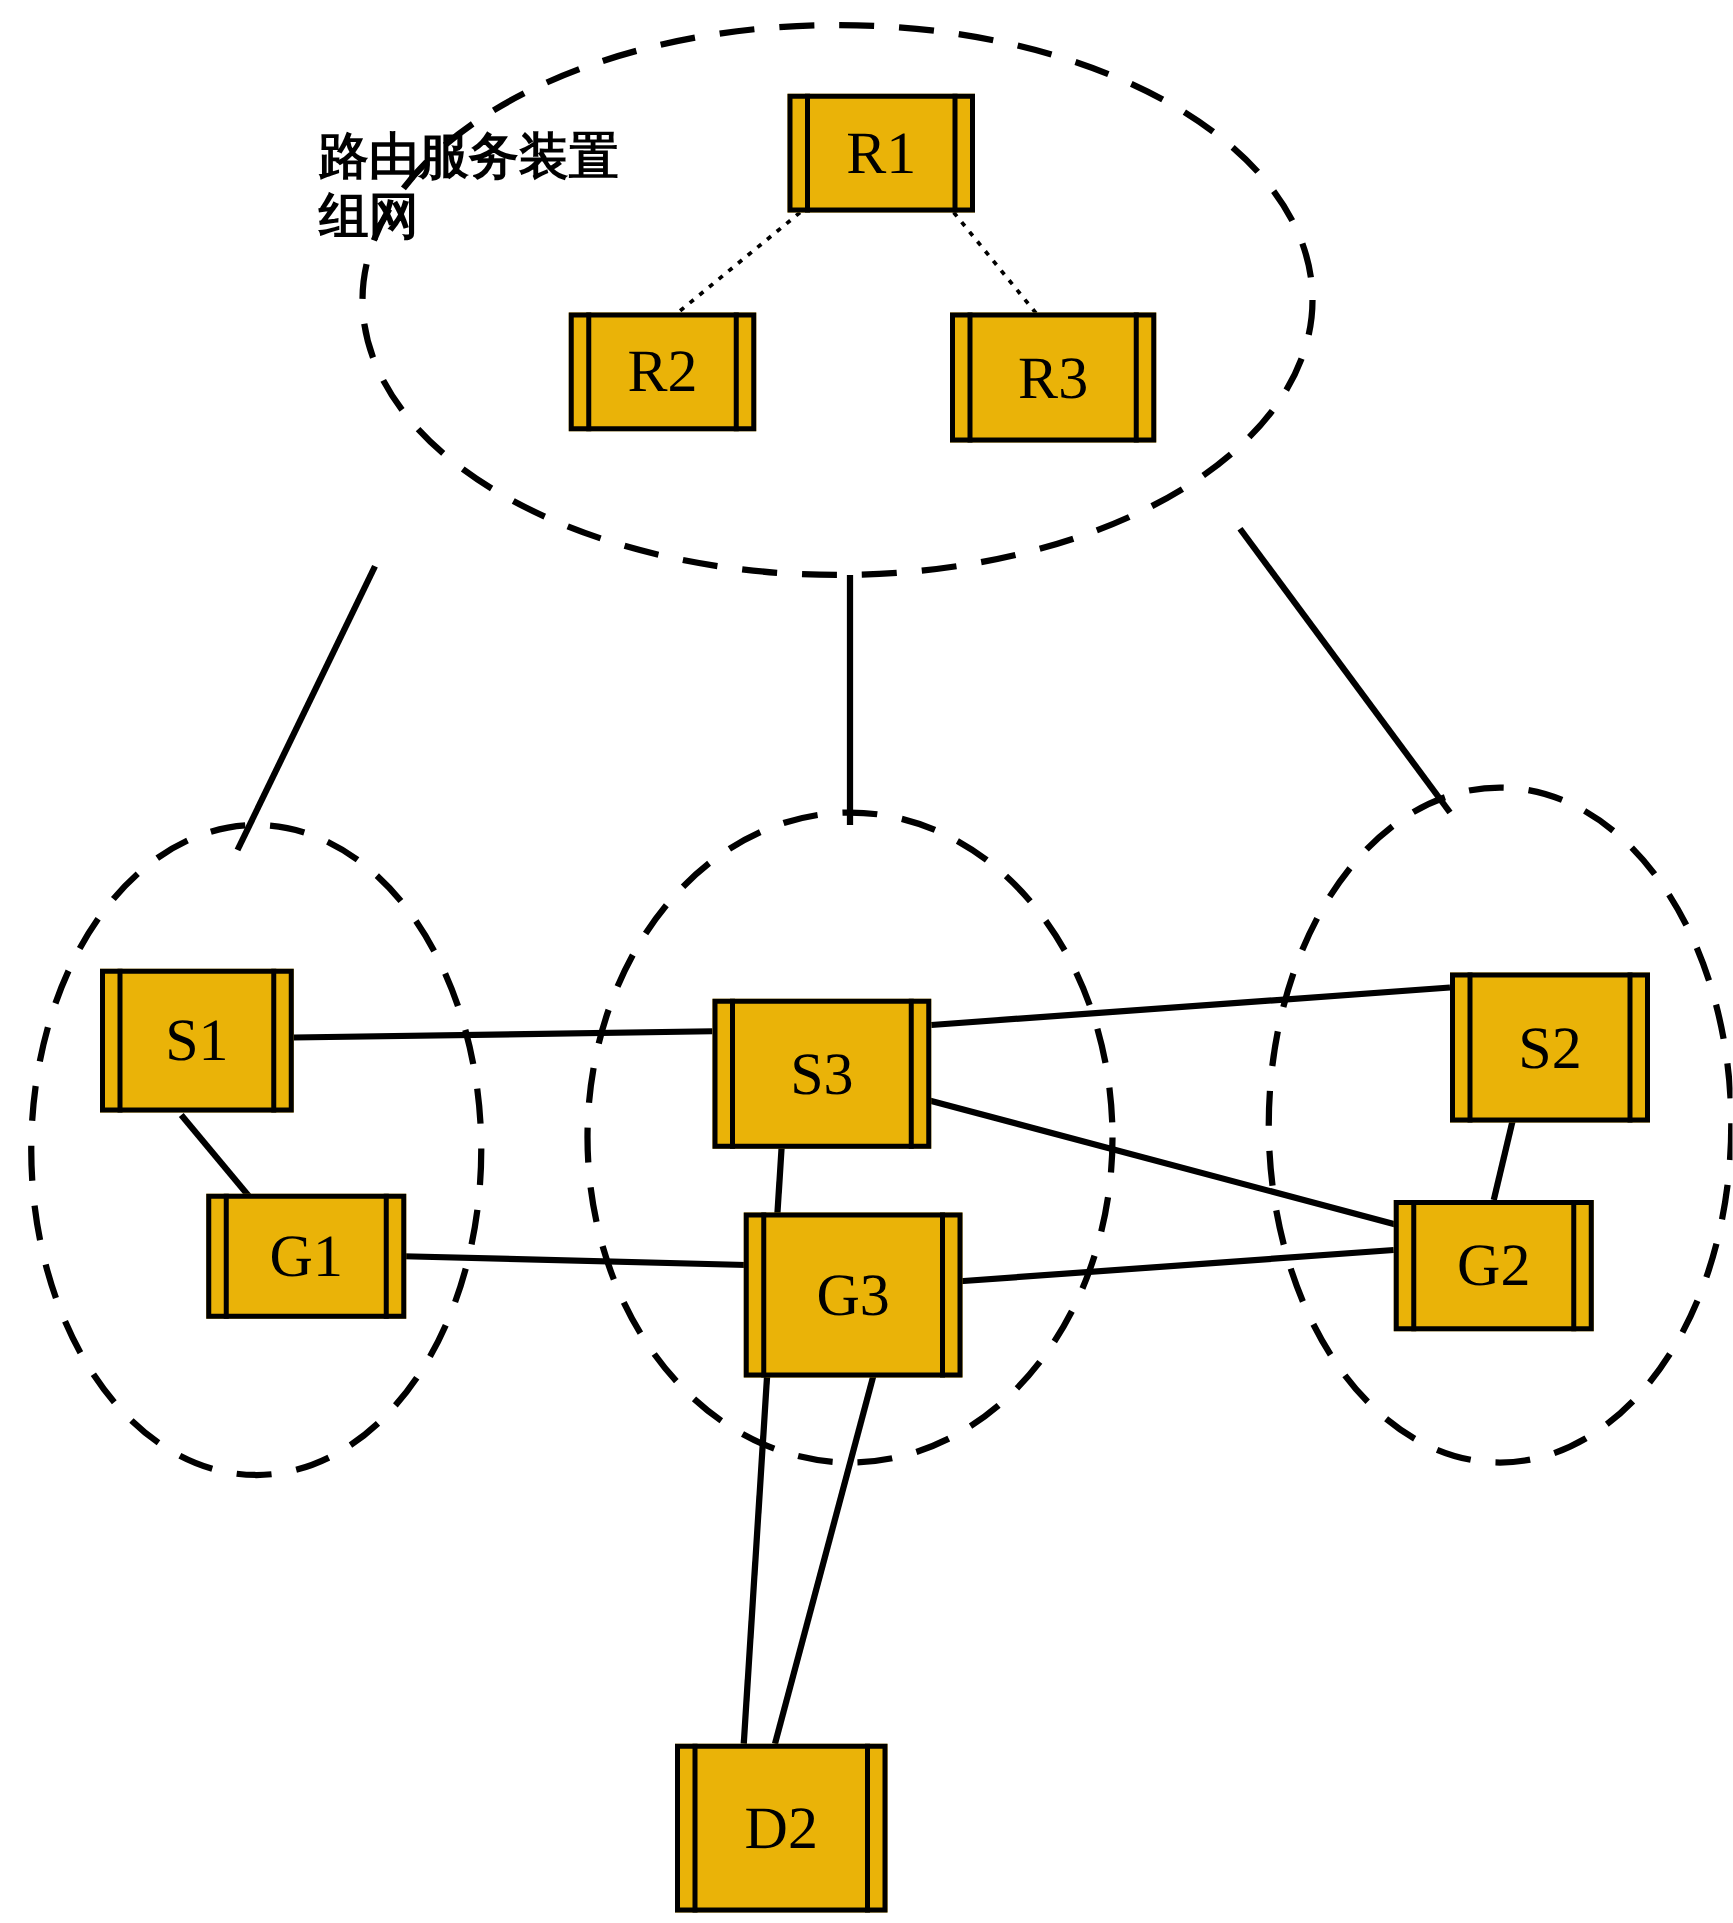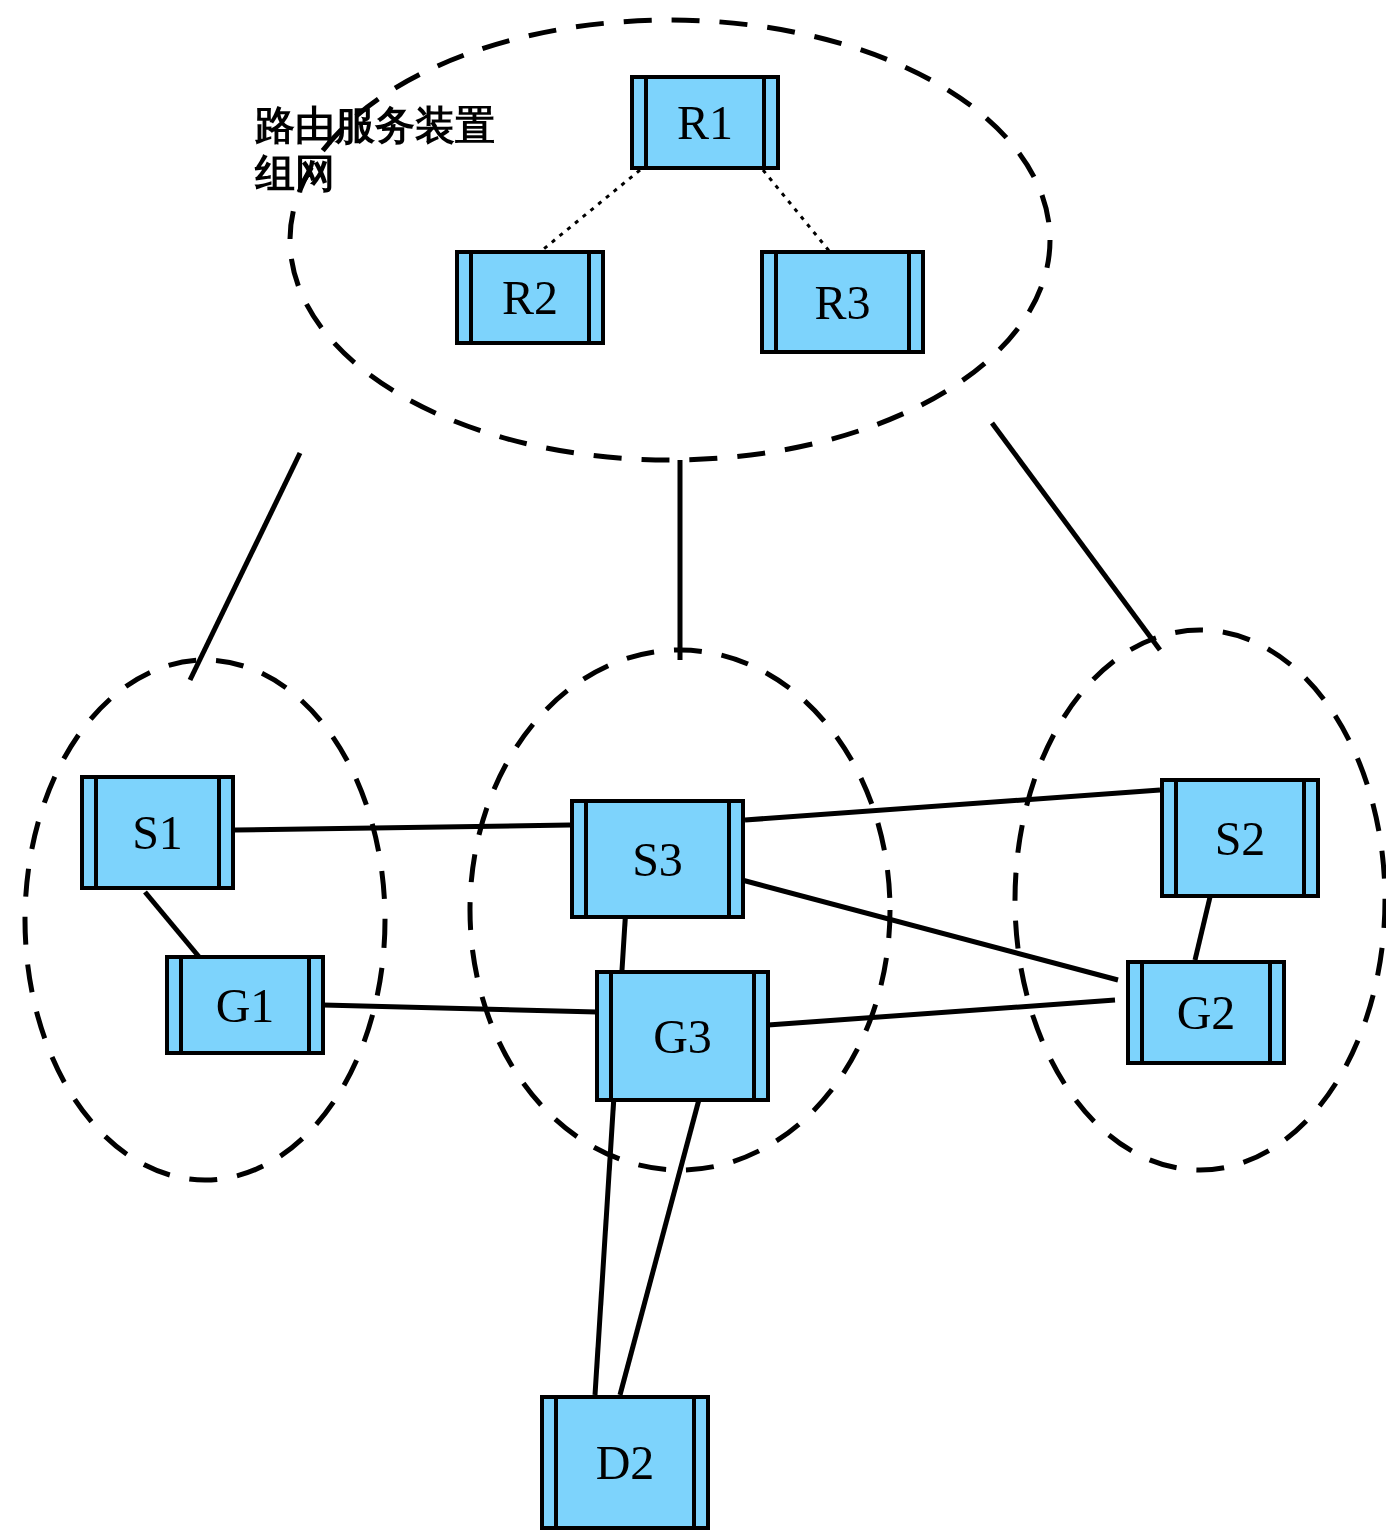--- a/index.html
+++ b/index.html
@@ -20,7 +20,7 @@
     .node {
       position: absolute;
       border: 4px solid #000;
-      background: #7dd3fc;
+      background: #eab308;
       display: flex;
       align-items: center;
       justify-content: center;

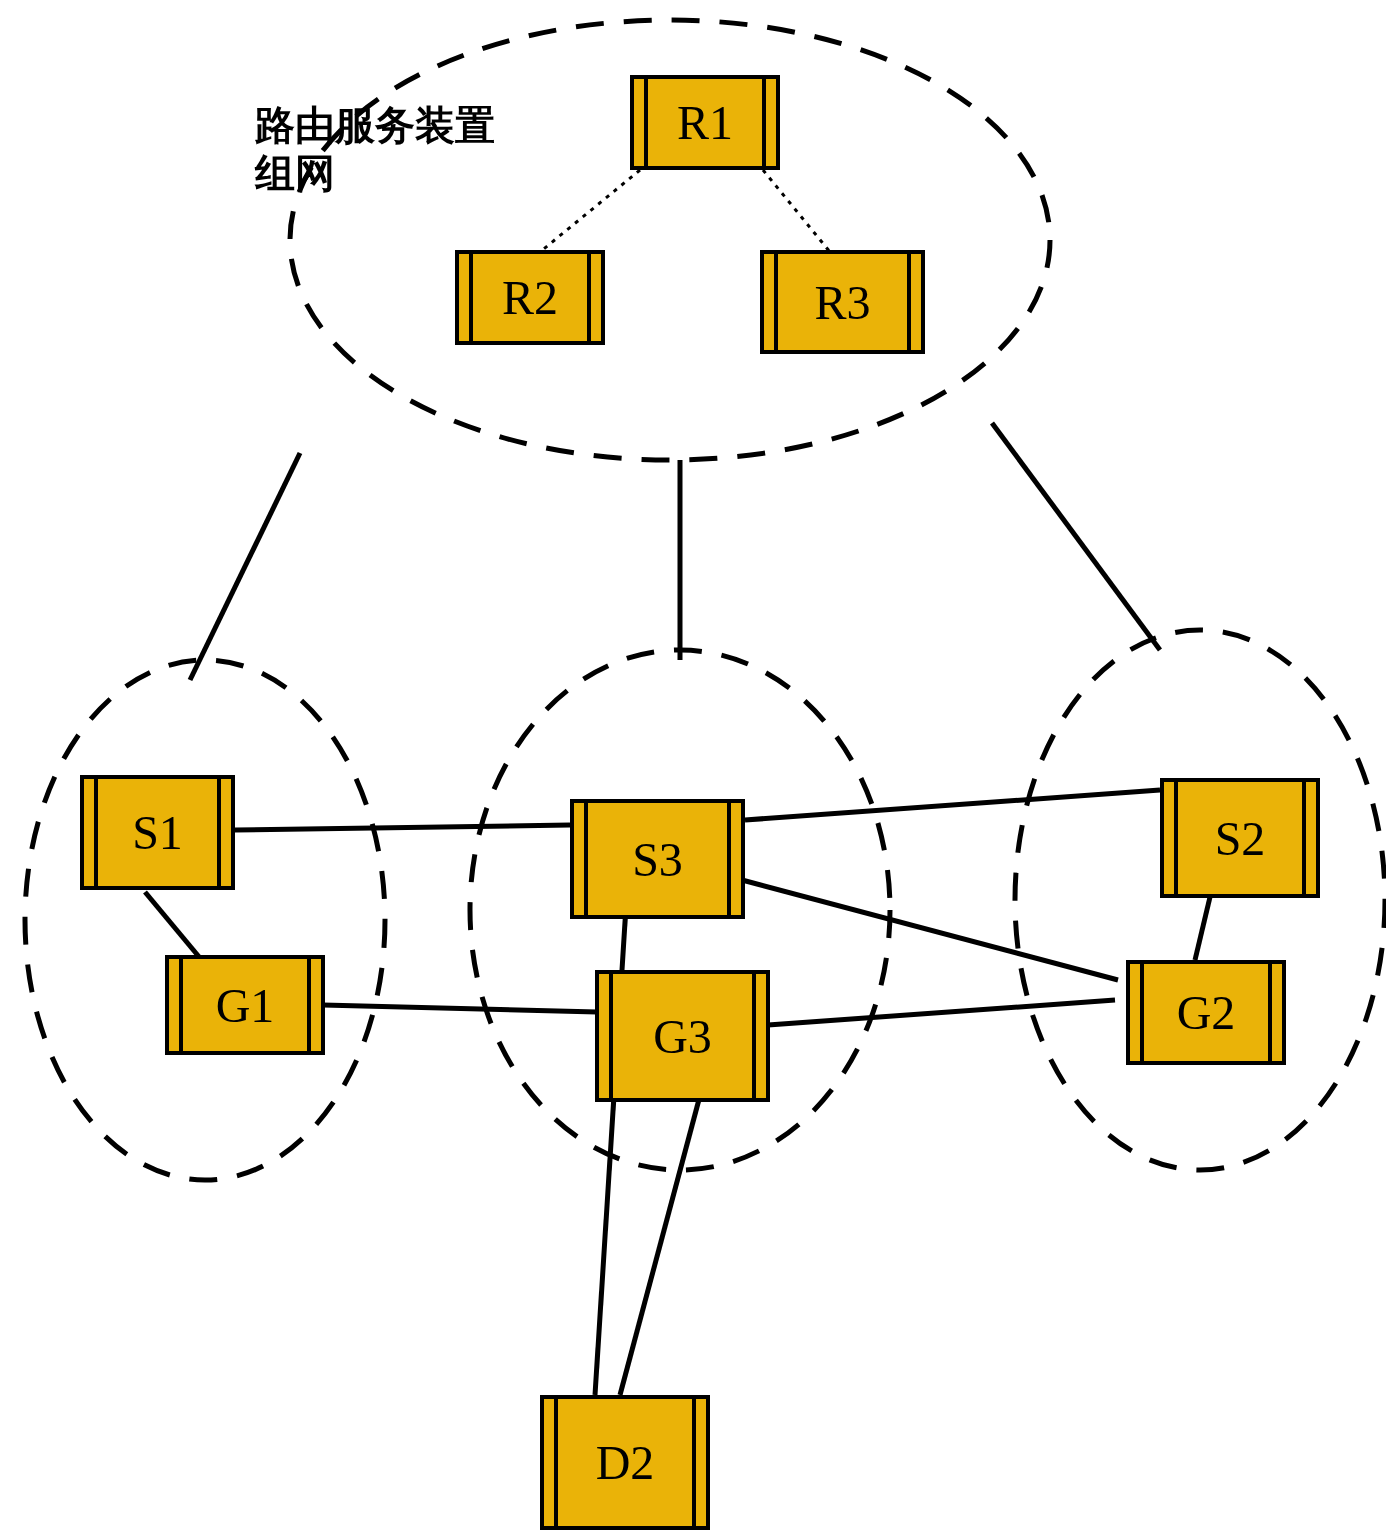--- a/index.html
+++ b/index.html
@@ -102,7 +102,7 @@
     <div class="node" style="left: 595px; top: 970px; width: 175px; height: 132px;">
       <span>G3</span>
     </div>
-    <div class="node" style="left: 1115px; top: 960px; width: 160px; height: 105px; margin-left: 11px;">
+    <div class="node" style="left: 1115px; top: 960px; width: 160px; height: 105px;">
       <span>G2</span>
     </div>
     <div class="node" style="left: 540px; top: 1395px; width: 170px; height: 135px;">

